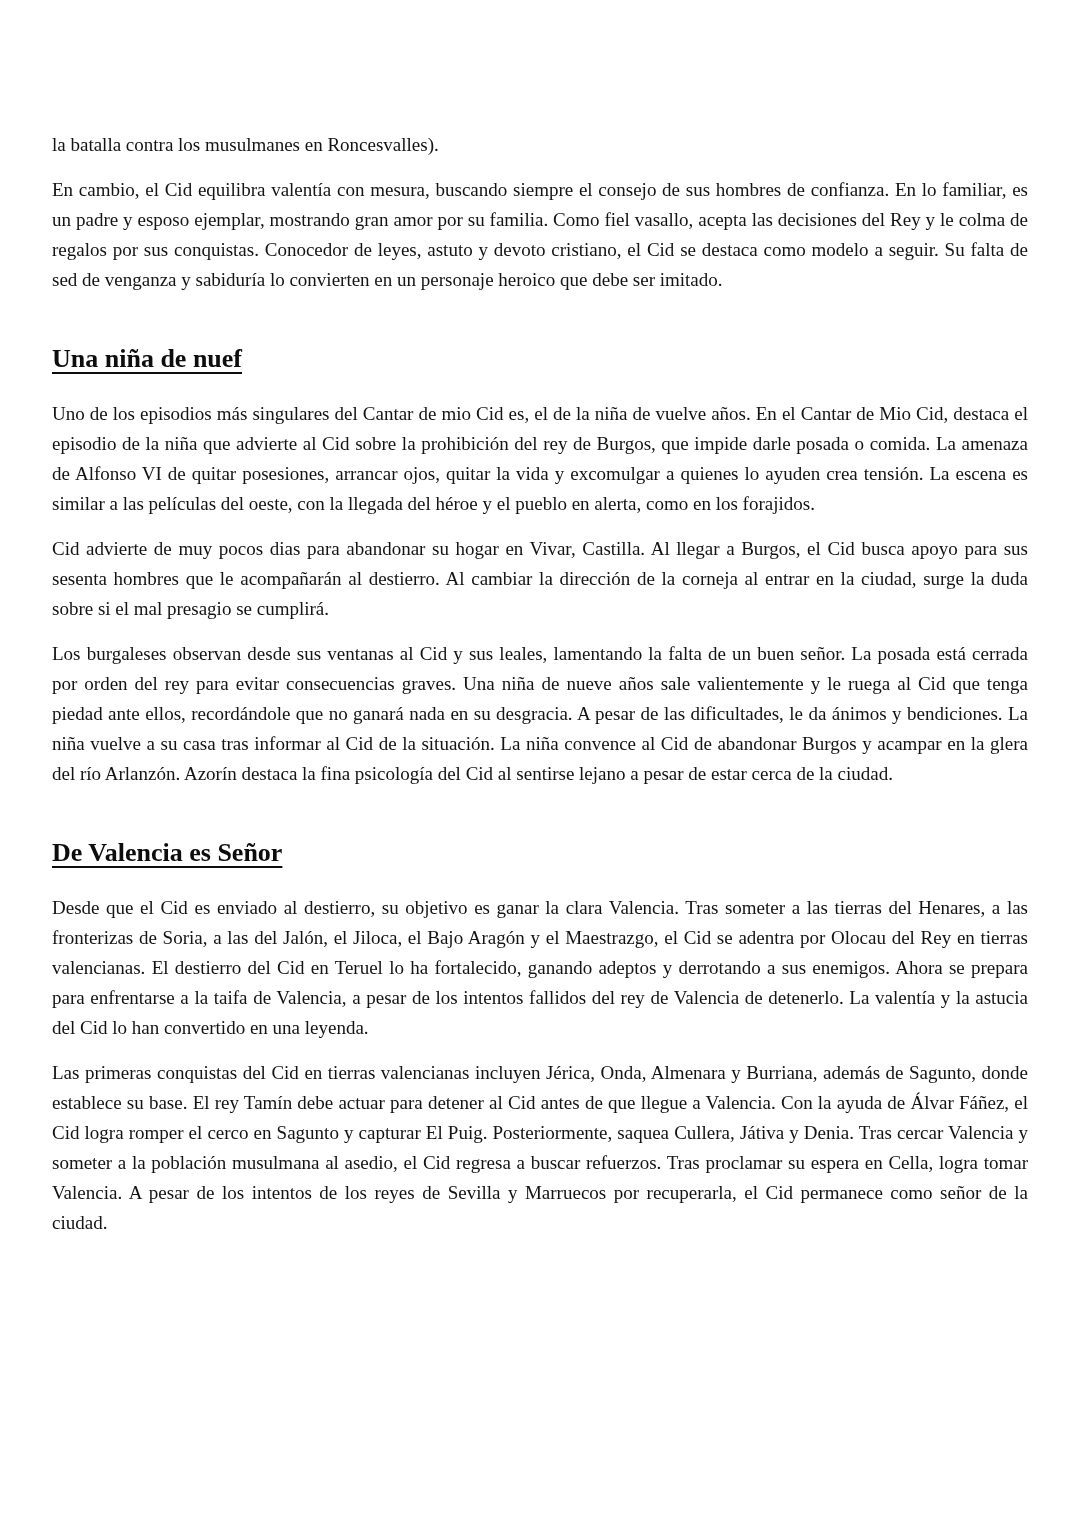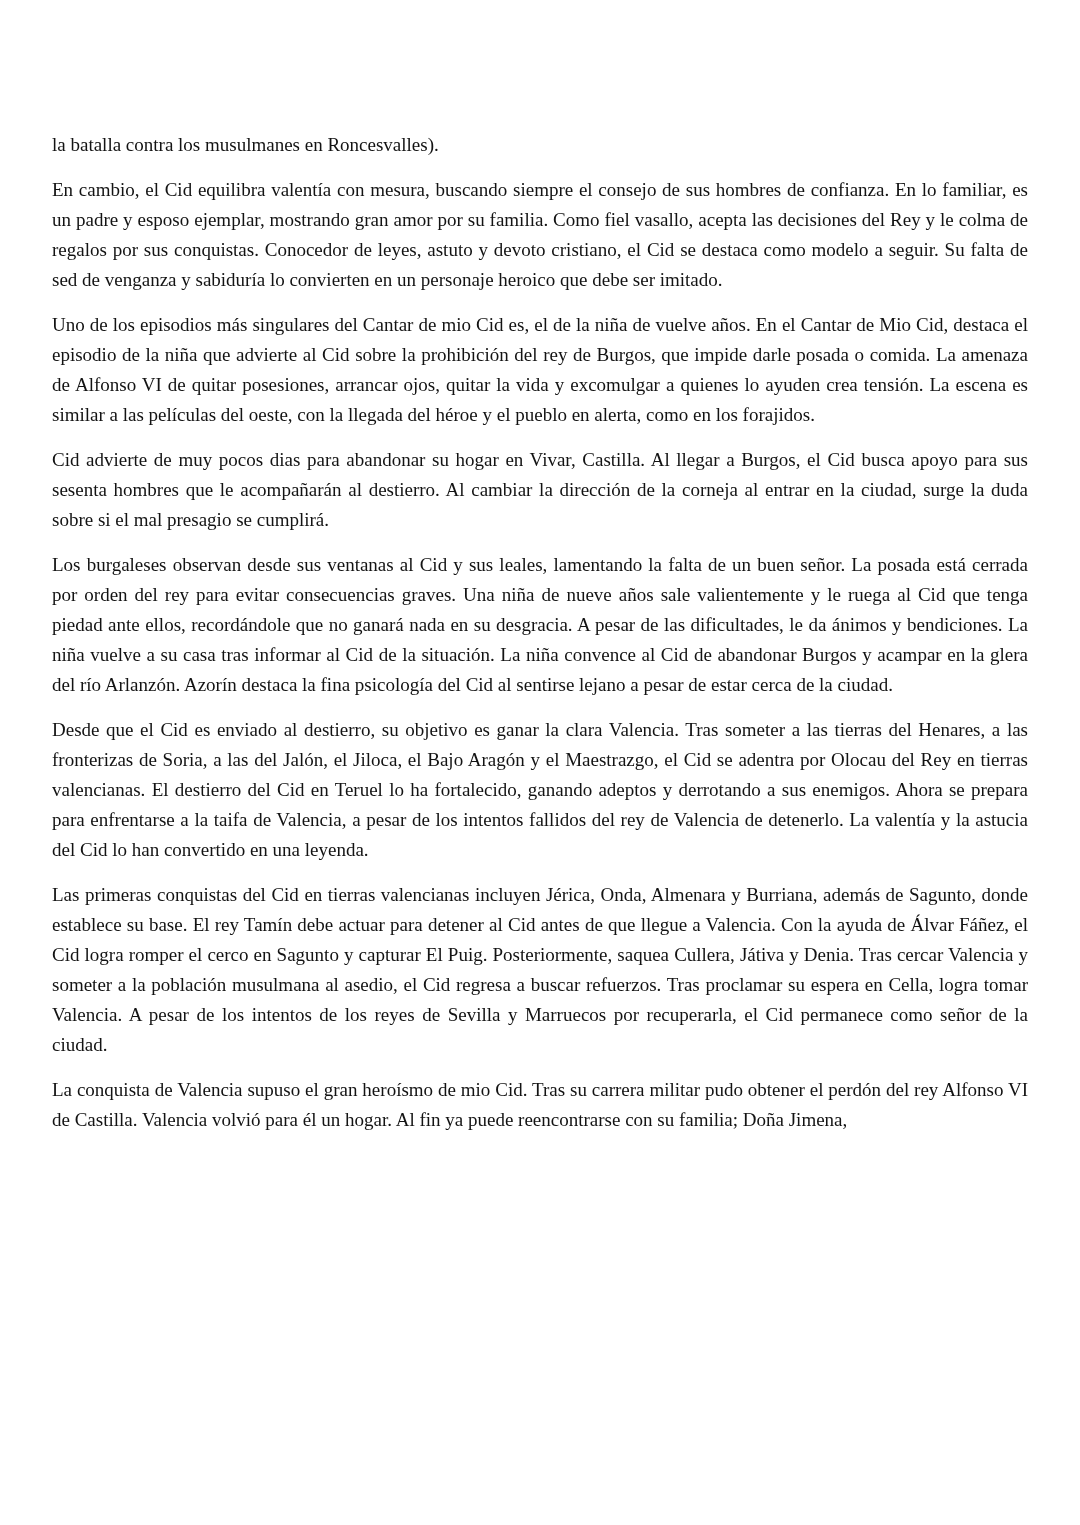--- a/index.html
+++ b/index.html
@@ -46,6 +46,7 @@
 
   <p class="body-text">En cambio, el Cid equilibra valentía con mesura, buscando siempre el consejo de sus hombres de confianza. En lo familiar, es un padre y esposo ejemplar, mostrando gran amor por su familia. Como fiel vasallo, acepta las decisiones del Rey y le colma de regalos por sus conquistas. Conocedor de leyes, astuto y devoto cristiano, el Cid se destaca como modelo a seguir. Su falta de sed de venganza y sabiduría lo convierten en un personaje heroico que debe ser imitado.</p>
 
+  <h2 class="heading">Una niña de nuef</h2>
 
   <p class="body-text">Uno de los episodios más singulares del Cantar de mio Cid es, el de la niña de vuelve años. En el Cantar de Mio Cid, destaca el episodio de la niña que advierte al Cid sobre la prohibición del rey de Burgos, que impide darle posada o comida. La amenaza de Alfonso VI de quitar posesiones, arrancar ojos, quitar la vida y excomulgar a quienes lo ayuden crea tensión. La escena es similar a las películas del oeste, con la llegada del héroe y el pueblo en alerta, como en los forajidos.</p>
 

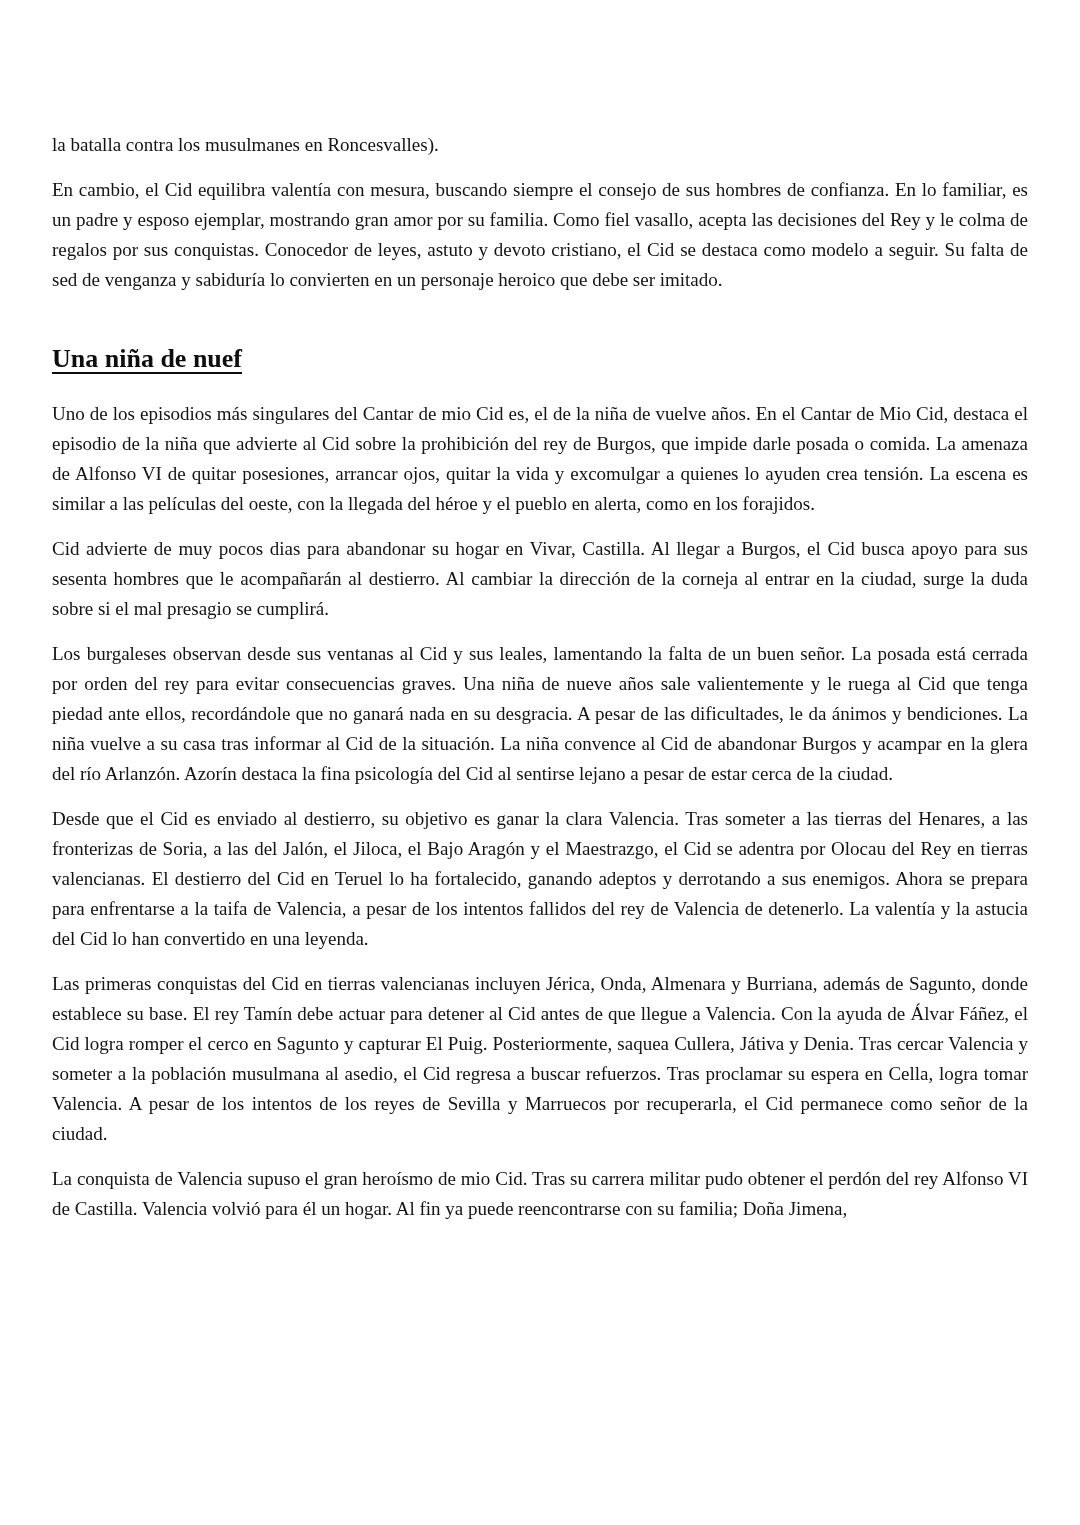--- a/index.html
+++ b/index.html
@@ -54,6 +54,7 @@
 
   <p class="body-text">Los burgaleses observan desde sus ventanas al Cid y sus leales, lamentando la falta de un buen señor. La posada está cerrada por orden del rey para evitar consecuencias graves. Una niña de nueve años sale valientemente y le ruega al Cid que tenga piedad ante ellos, recordándole que no ganará nada en su desgracia. A pesar de las dificultades, le da ánimos y bendiciones. La niña vuelve a su casa tras informar al Cid de la situación. La niña convence al Cid de abandonar Burgos y acampar en la glera del río Arlanzón. Azorín destaca la fina psicología del Cid al sentirse lejano a pesar de estar cerca de la ciudad.</p>
 
+  <h2 class="heading">De Valencia es Señor</h2>
 
   <p class="body-text">Desde que el Cid es enviado al destierro, su objetivo es ganar la clara Valencia. Tras someter a las tierras del Henares, a las fronterizas de Soria, a las del Jalón, el Jiloca, el Bajo Aragón y el Maestrazgo, el Cid se adentra por Olocau del Rey en tierras valencianas. El destierro del Cid en Teruel lo ha fortalecido, ganando adeptos y derrotando a sus enemigos. Ahora se prepara para enfrentarse a la taifa de Valencia, a pesar de los intentos fallidos del rey de Valencia de detenerlo. La valentía y la astucia del Cid lo han convertido en una leyenda.</p>
 

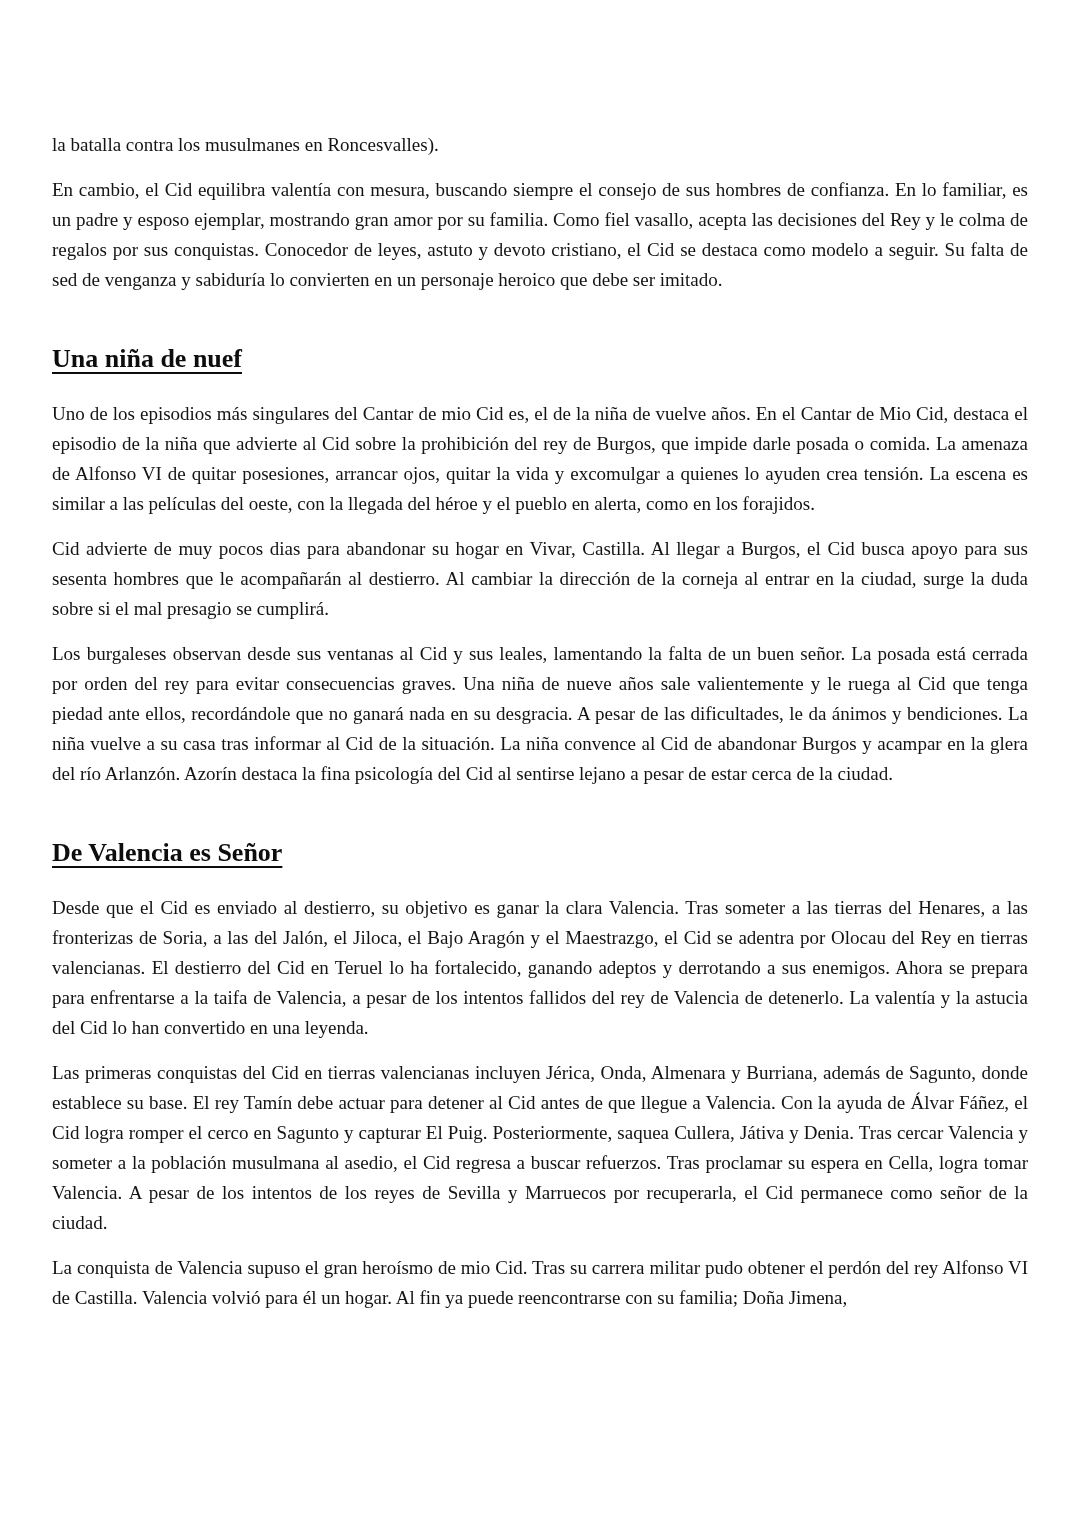--- a/index.html
+++ b/index.html
@@ -60,7 +60,6 @@
 
   <p class="body-text">Las primeras conquistas del Cid en tierras valencianas incluyen Jérica, Onda, Almenara y Burriana, además de Sagunto, donde establece su base. El rey Tamín debe actuar para detener al Cid antes de que llegue a Valencia. Con la ayuda de Álvar Fáñez, el Cid logra romper el cerco en Sagunto y capturar El Puig. Posteriormente, saquea Cullera, Játiva y Denia. Tras cercar Valencia y someter a la población musulmana al asedio, el Cid regresa a buscar refuerzos. Tras proclamar su espera en Cella, logra tomar Valencia. A pesar de los intentos de los reyes de Sevilla y Marruecos por recuperarla, el Cid permanece como señor de la ciudad.</p>
 
-  <p class="body-text">La conquista de Valencia supuso el gran heroísmo de mio Cid. Tras su carrera militar pudo obtener el perdón del rey Alfonso VI de Castilla. Valencia volvió para él un hogar. Al fin ya puede reencontrarse con su familia; Doña Jimena,</p>
 </div>
 
 </body></html>

